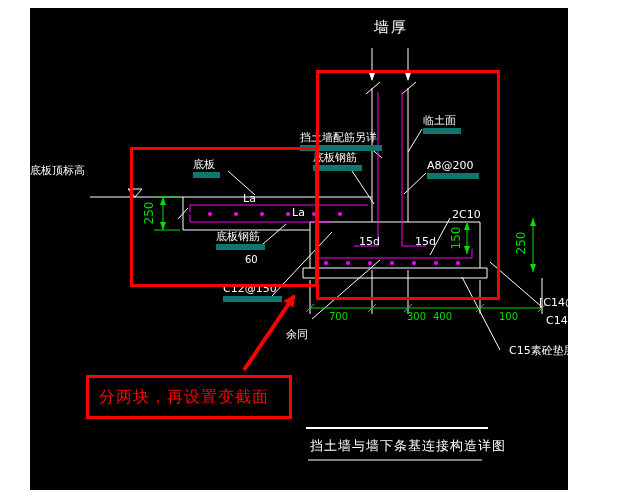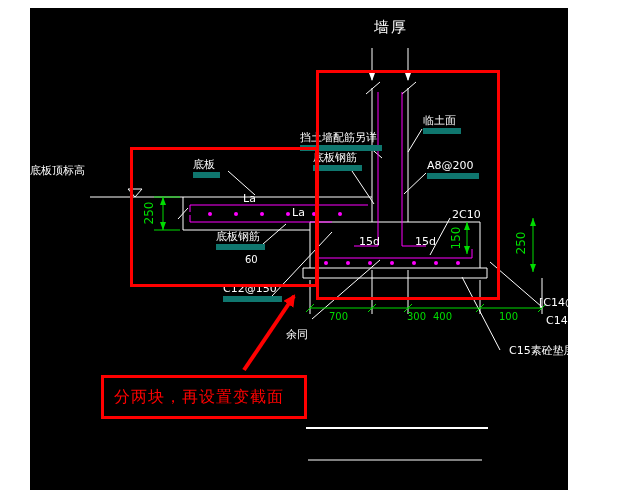--- a/index.html
+++ b/index.html
@@ -16,7 +16,7 @@
   .title { position:absolute; left:276px; top:376px; color:#ffffff; font-family:"DejaVu Sans Mono", monospace; font-size:34px; line-height:40px; letter-spacing:1px; }
   .subtitle { position:absolute; left:280px; top:430px; color:#ffffff; font-size:13px; line-height:16px; letter-spacing:1px; }
   .redbox { position:absolute; border:3px solid #ff0000; }
-  .rednote-box { position:absolute; left:56px; top:367px; width:206px; height:44px; border:3px solid #ff0000; display:flex; align-items:center; padding-left:10px;margin-left:15px; }
+  .rednote-box { position:absolute; left:56px; top:367px; width:206px; height:44px; border:3px solid #ff0000; display:flex; align-items:center; padding-left:10px; }
   .rednote-text { color:#ff0000; font-size:16px; letter-spacing:1px; white-space:nowrap; }
 </style>
 </head>

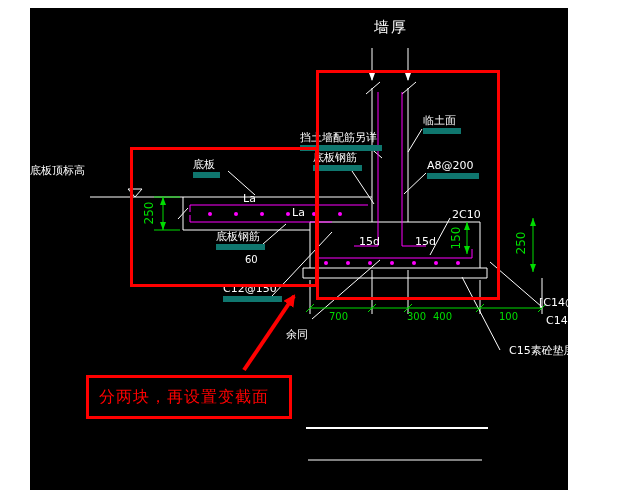--- a/index.html
+++ b/index.html
@@ -186,6 +186,7 @@
   <div class="lbl green rot" style="left:407px;top:223px;">150</div>
   <div class="lbl green rot" style="left:472px;top:228px;">250</div>
 
+  <div class="subtitle">挡土墙与墙下条基连接构造详图</div>
 
   <div class="redbox" style="left:286px;top:62px;width:184px;height:230px;"></div>
   <div class="redbox" style="left:100px;top:139px;width:188px;height:140px;"></div>

